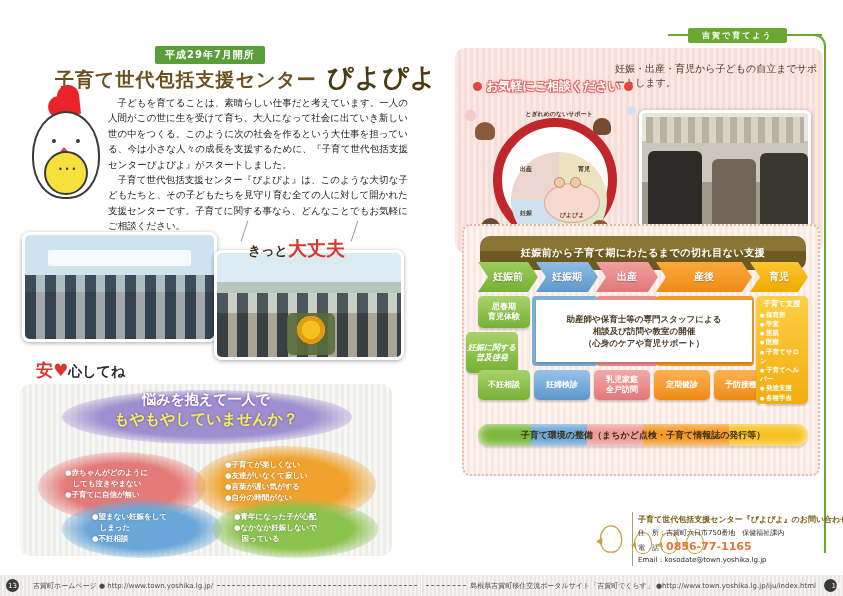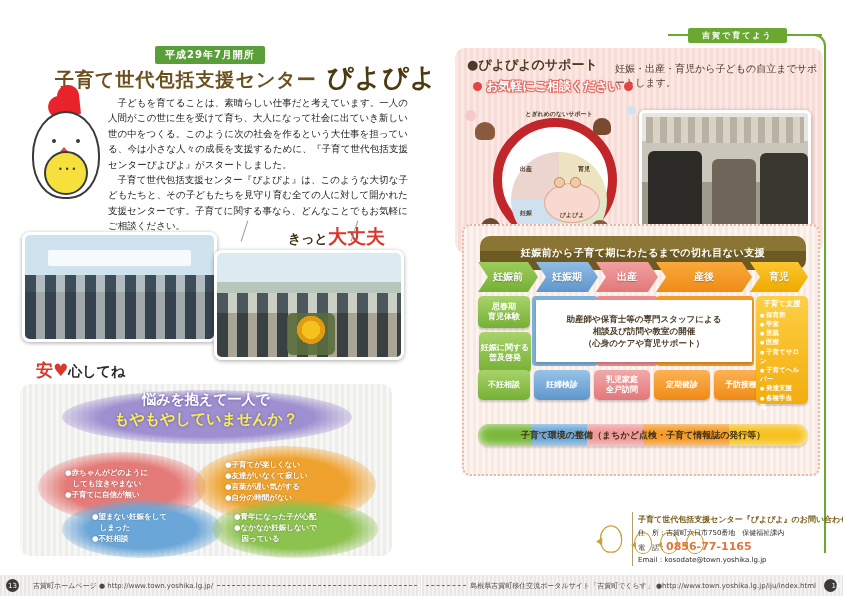--- a/index.html
+++ b/index.html
@@ -368,7 +368,6 @@
     <div class="green-down"></div>
 
     <div class="support-card">
-      <div class="sup-title">●ぴよぴよのサポート</div>
       <div class="sup-sub">妊娠・出産・育児から子どもの自立までサポートします。</div>
       <div class="sup-badge">
         <span class="dot-red"></span>

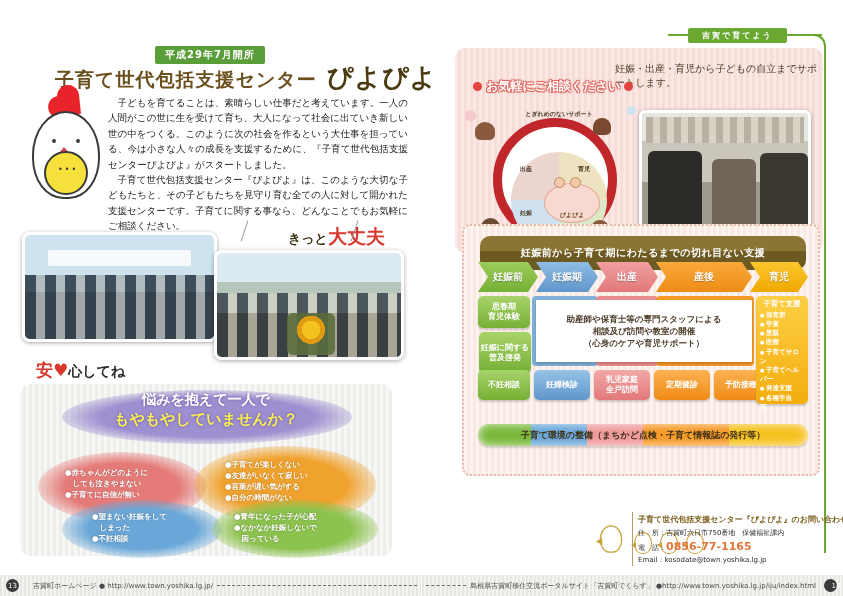--- a/index.html
+++ b/index.html
@@ -99,8 +99,8 @@
      background: radial-gradient(circle at 50% 40%, #f4c21e 0 26%, #e09b12 27% 40%, rgba(90,110,60,.9) 41% 100%); border-radius: 6px;}
 
   .kitto {
-    position: absolute; left: 248px; top: 224px;
-    font-size: 13px; font-weight: bold; color: #3a2d10; white-space: nowrap; margin-left: 40px;
+    position: absolute; left: 248px; top: 236px;
+    font-size: 13px; font-weight: bold; color: #3a2d10; white-space: nowrap;
   }
   .kitto .big { font-size: 19px; color: #d9362c; }
   .tick { position: absolute; width: 1px; height: 22px; background: #999; transform: rotate(18deg); }

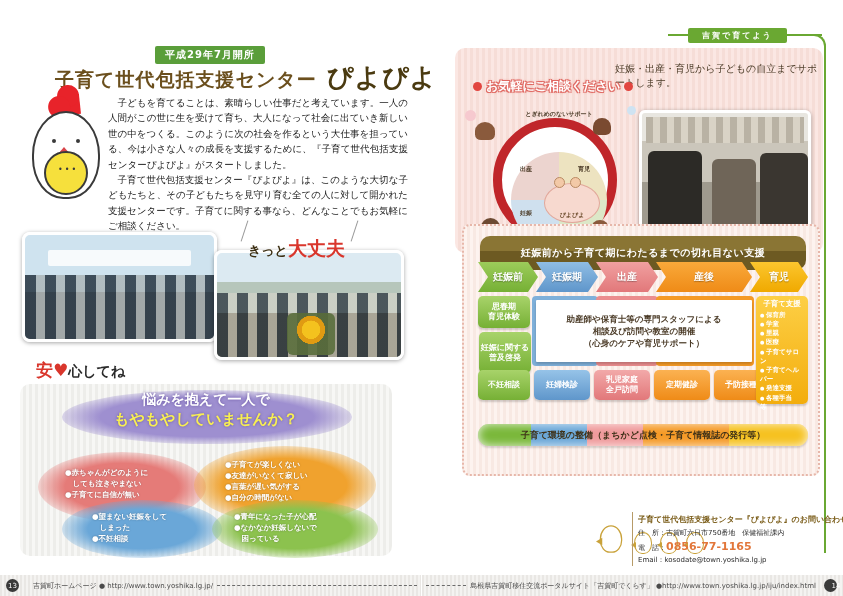--- a/index.html
+++ b/index.html
@@ -427,7 +427,7 @@
 
       <div class="sbox g-green" style="left:14px; top:70px; width:52px; height:32px; white-space:pre-line;">思春期
 育児体験</div>
-      <div class="sbox g-green" style="left:15px; top:106px; width:52px; height:41px; white-space:pre-line;">妊娠に関する
+      <div class="sbox g-green" style="left:2px; top:106px; width:52px; height:41px; white-space:pre-line;font-style:italic;">妊娠に関する
 普及啓発</div>
 
       <div class="midbox" style="white-space:pre-line;">助産師や保育士等の専門スタッフによる

